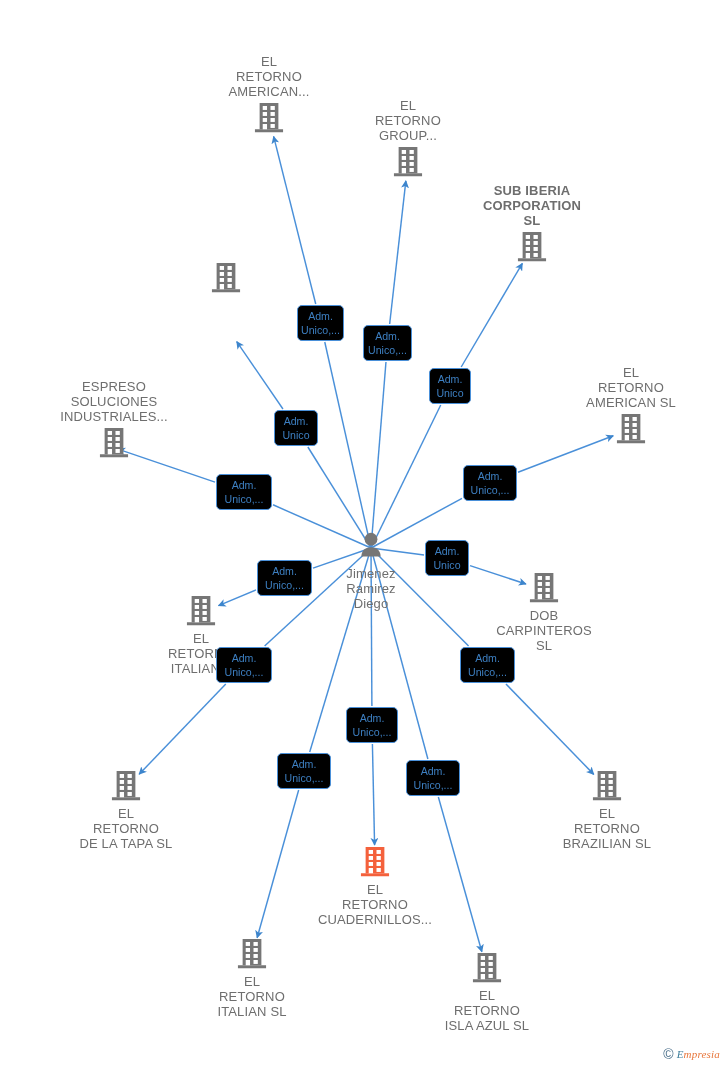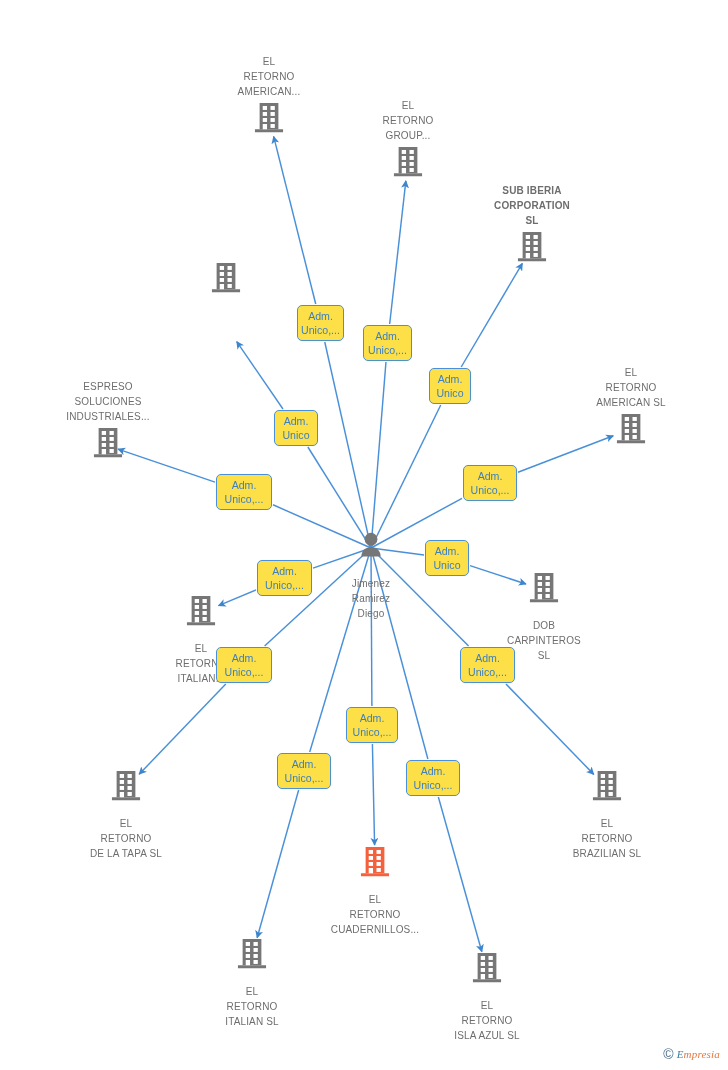--- a/index.html
+++ b/index.html
@@ -39,7 +39,7 @@
   }
   .node .node-label {
     display: block;
-    font-size: 10px;
+    font-size: 13px;
     line-height: 15.2px;
     color: #6e6e6e;
     letter-spacing: 0.15px;

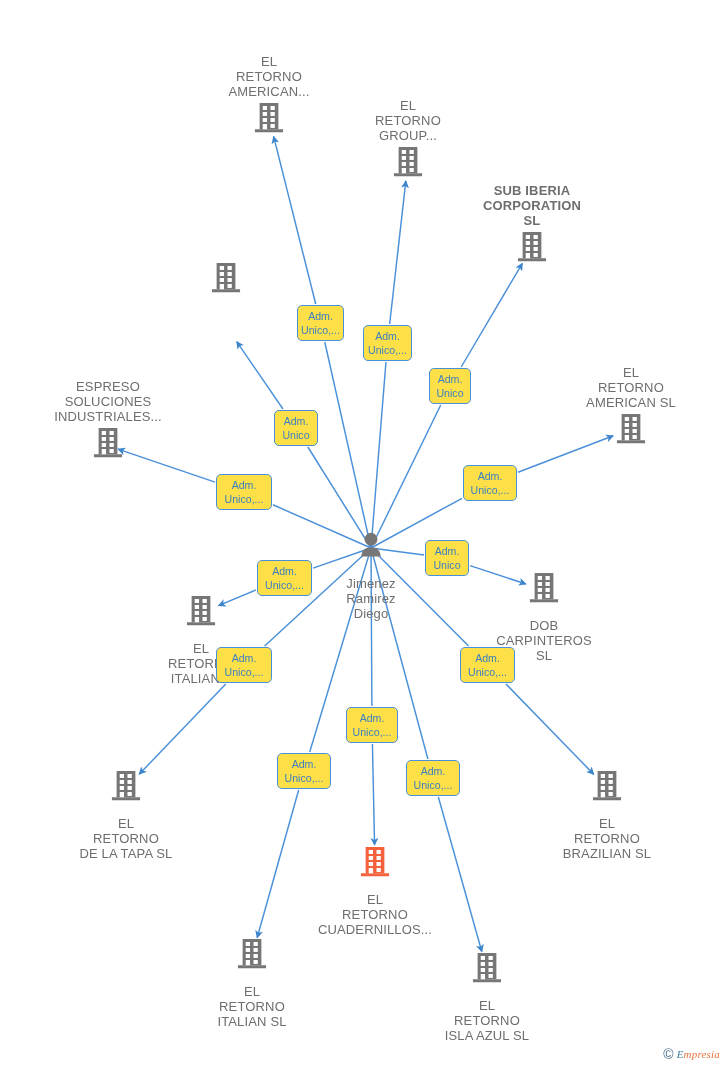--- a/index.html
+++ b/index.html
@@ -52,7 +52,7 @@
   .edge-label {
     position: absolute;
     box-sizing: border-box;
-    background: #fde047;
+    background: #000000;
     border: 1.4px solid #4a90d9;
     border-radius: 5px;
     color: #3d7fc1;

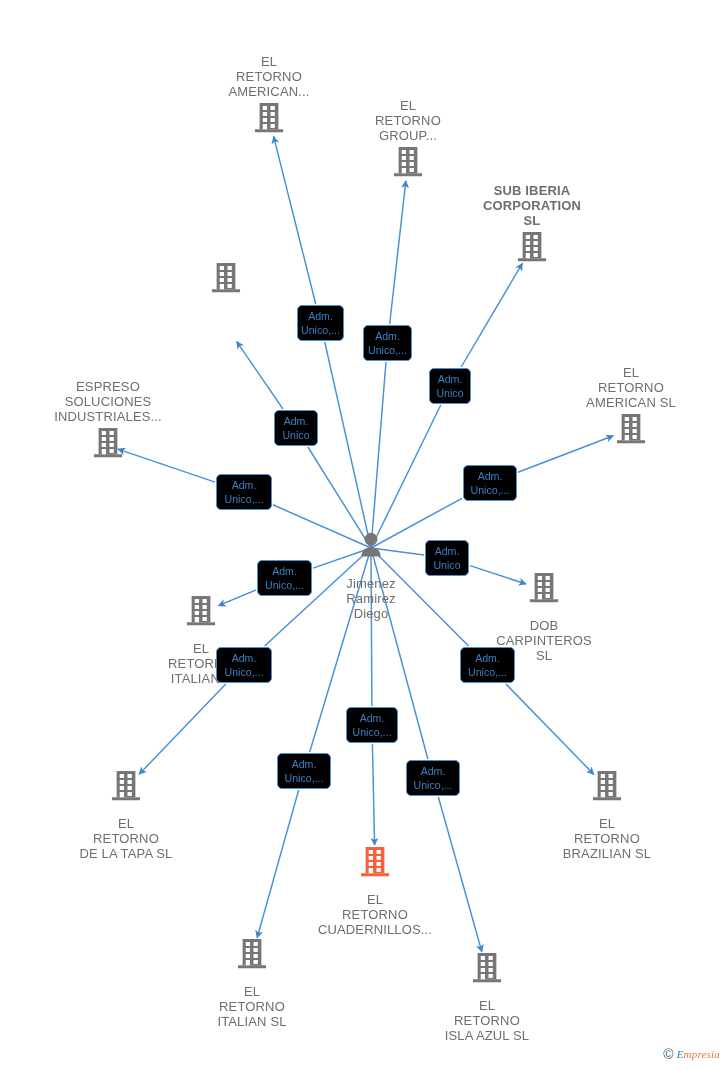--- a/index.html
+++ b/index.html
@@ -190,7 +190,7 @@
             <rect x="17.6" y="23.4" width="4.6" height="4.2" fill="#fff"></rect>
           </svg></span>
       </div>
-      <div class="node label-above" style="left: 108px; top: 379px;">
+      <div class="node label-above" style="left: 114px; top: 379px;">
         <span class="node-label">ESPRESO
 SOLUCIONES
 INDUSTRIALES...</span>

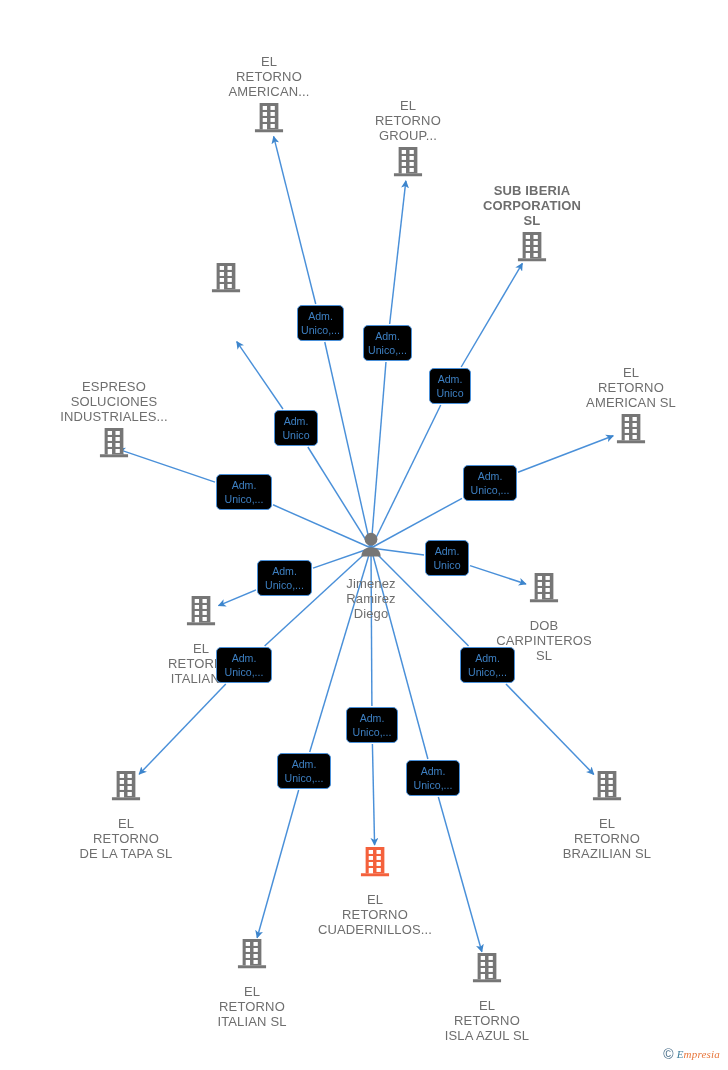--- a/index.html
+++ b/index.html
@@ -47,7 +47,7 @@
     font-family: "Liberation Sans", sans-serif;
   }
   .node.label-above .node-label { margin-bottom: 2px; }
-  .node.label-below .node-label { margin-top: 10px; }
+  .node.label-below .node-label { margin-top: 0; }
   .node.person .node-label { color: #6e6e6e; }
   .edge-label {
     position: absolute;

